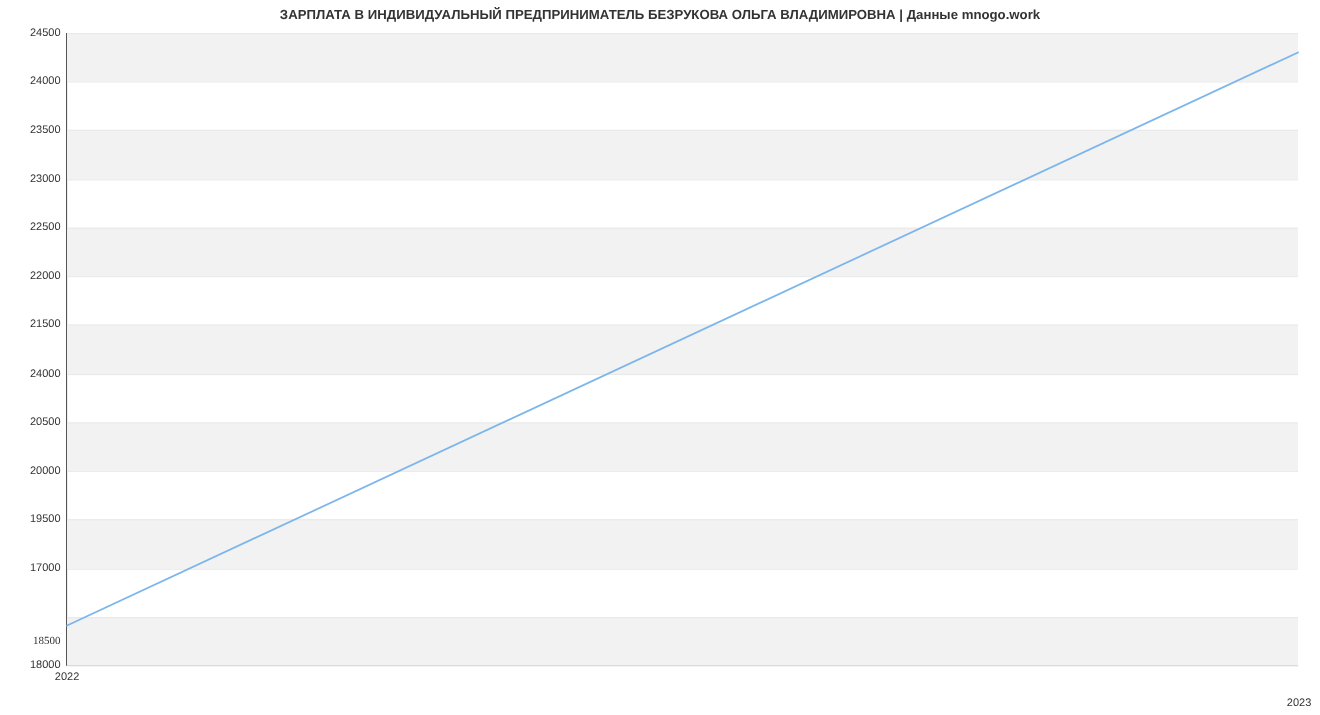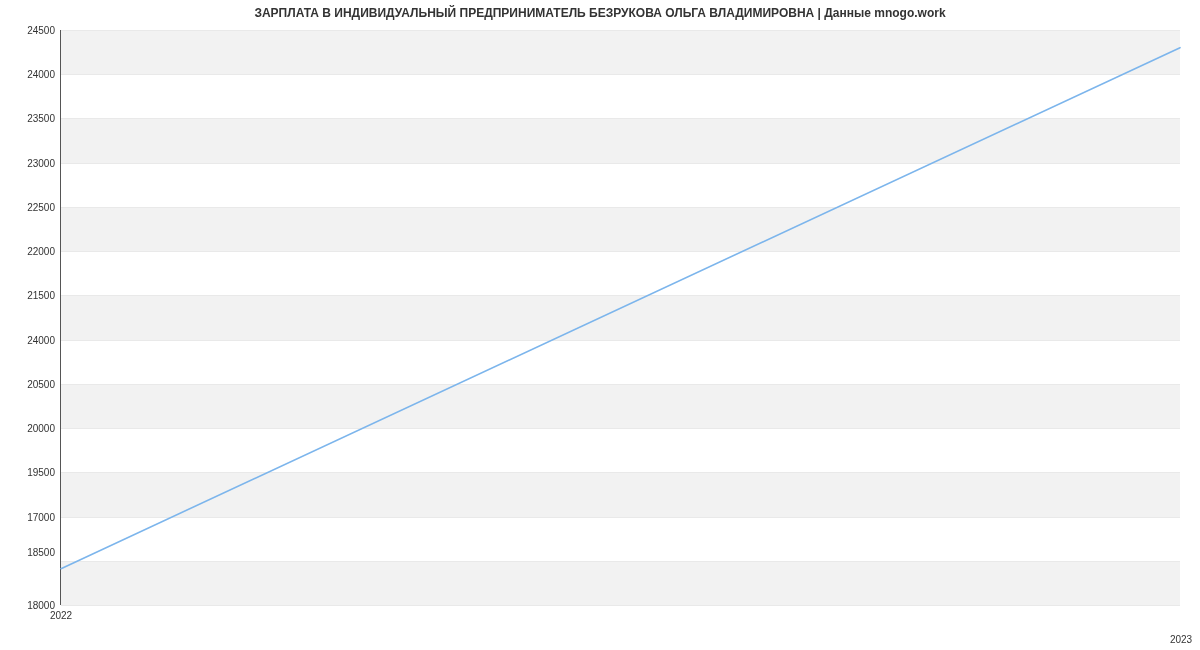--- a/index.html
+++ b/index.html
@@ -110,7 +110,7 @@
       <polyline id="series-0" class="series-line" points="0,539.6153846153846 1120,17.692307692307693" style="stroke: rgb(124, 181, 236);"></polyline>
     </svg>
   <div class="y-tick-label" style="top: 575px;">18000</div>
-      <div class="y-tick-label" style="top: 522px;">18500</div>
+      <div class="y-tick-label" style="top: 553px; font-family: Liberation Serif, serif;">18500</div>
       <div class="y-tick-label" style="top: 486.538px;">17000</div>
       <div class="y-tick-label" style="top: 442.308px;">19500</div>
       <div class="y-tick-label" style="top: 398.077px; text-align: right;">20000</div>

